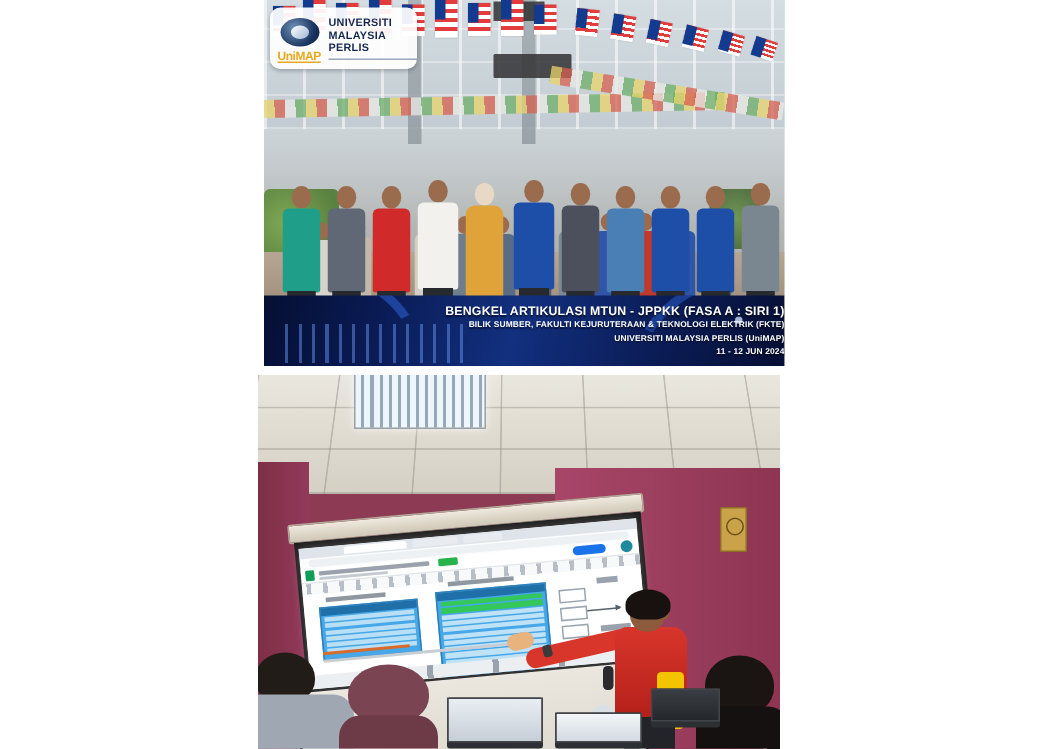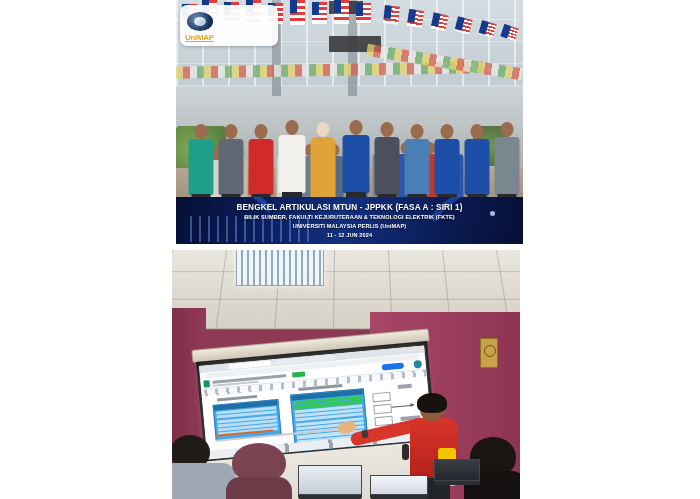--- a/index.html
+++ b/index.html
@@ -341,6 +341,12 @@
         <div class="logo-swirl"></div>
         <div class="logo-unimap"><span class="u">UniMAP</span></div>
       </div>
+      <div class="logo-words">
+        <div>UNIVERSITI</div>
+        <div>MALAYSIA</div>
+        <div>PERLIS</div>
+        <div class="logo-rule"></div>
+      </div>
     </div>
 
     <div class="banner">

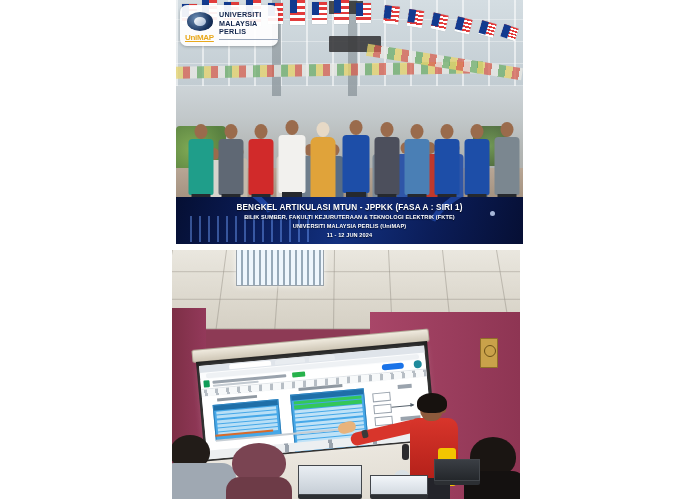--- a/index.html
+++ b/index.html
@@ -67,7 +67,7 @@
      background:repeating-linear-gradient(90deg,#6fa0ff 0 2px,transparent 2px 9px);}
   .dot{position:absolute;right:28px;top:14px;width:5px;height:5px;border-radius:50%;background:#cfe0ff;opacity:.8;}
 
-  .captxt{position:relative;z-index:4;text-align:center;color:#fff;padding-top:5px;}
+  .captxt{position:relative;z-index:4;text-align:right;color:#fff;padding-top:5px;}
   .cap-l1{font-size:8.2px;font-weight:bold;letter-spacing:.15px;line-height:11px;text-shadow:0 1px 1px rgba(0,0,0,.6);}
   .cap-l2{font-size:5.6px;font-weight:bold;line-height:9px;letter-spacing:.1px;text-shadow:0 1px 1px rgba(0,0,0,.6);}
   .cap-l3{font-size:5.6px;font-weight:bold;line-height:9px;letter-spacing:.1px;text-shadow:0 1px 1px rgba(0,0,0,.6);}

